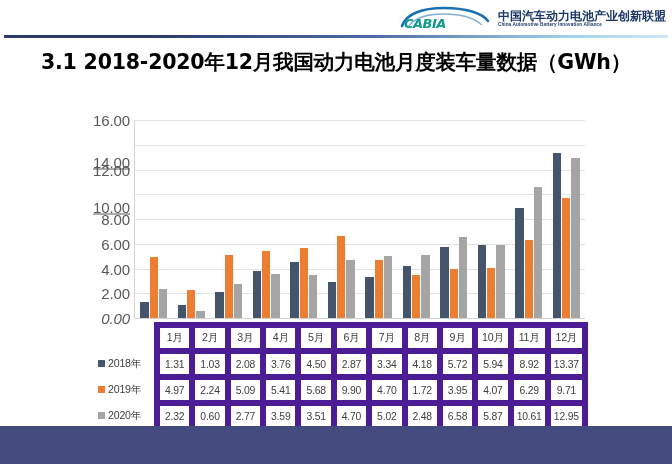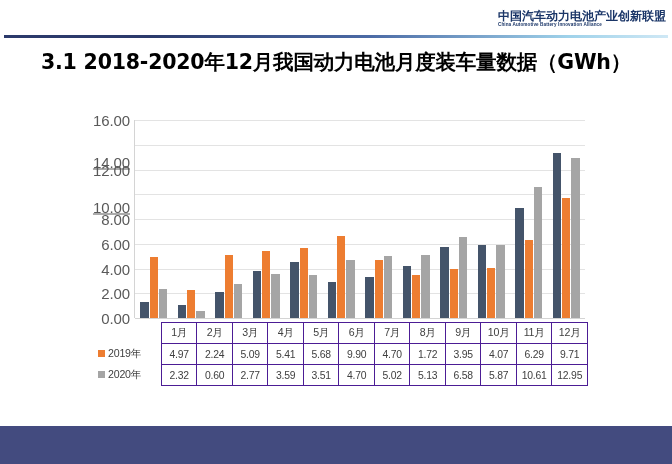--- a/index.html
+++ b/index.html
@@ -73,6 +73,13 @@
 
 <div id="header">
   <div id="logo-block">
+    <div id="logo-mark">
+      <svg width="96" height="26" viewBox="0 0 96 26" xmlns="http://www.w3.org/2000/svg">
+        <path d="M6 20 C10 8 26 2 48 2 C70 2 86 7 92 15" fill="none" stroke="#1b6fb3" stroke-width="2.6" stroke-linecap="round"></path>
+        <path d="M12 21 C18 12 30 8 48 8 C64 8 78 12 86 19" fill="none" stroke="#1b6fb3" stroke-width="1.3" opacity="0.55"></path>
+        <text x="8" y="22" font-family="DejaVu Sans, sans-serif" font-size="13" font-weight="bold" font-style="italic" fill="#0f9a8a" letter-spacing="-0.5">CABIA</text>
+      </svg>
+    </div>
     <div id="logo-text">
       <div id="logo-title-cn">中国汽车动力电池产业创新联盟</div>
       <div id="logo-title-en">China Automotive Battery Innovation Alliance</div>

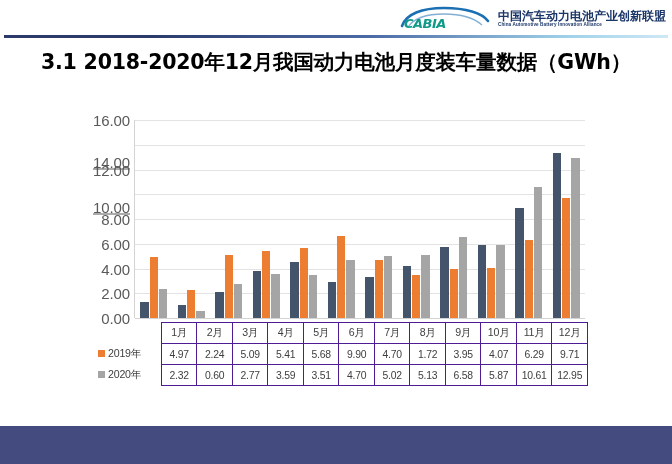--- a/index.html
+++ b/index.html
@@ -102,7 +102,7 @@
         <div class="y-tick" style="top: 129.75px;">6.00</div>
         <div class="y-tick" style="top: 154.5px; text-align: center;">4.00</div>
         <div class="y-tick" style="top: 179.25px;">2.00</div>
-        <div class="y-tick" style="top: 204px;">0.00</div>
+        <div class="y-tick" style="top: 204px; font-style: italic;">0.00</div>
       </div>
     <div id="plot">
       <div id="gridlines">

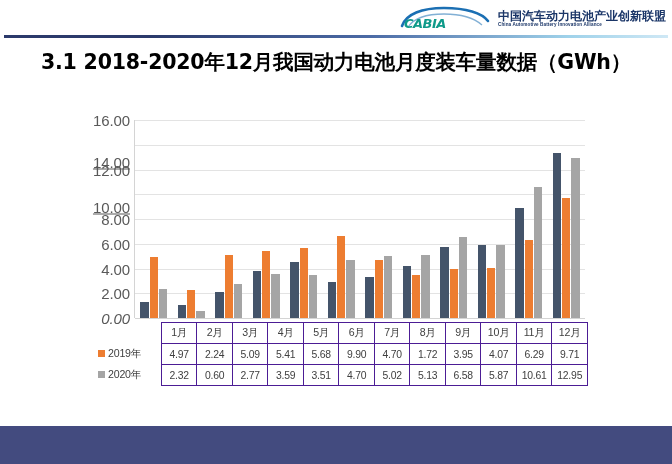--- a/index.html
+++ b/index.html
@@ -52,7 +52,7 @@
   #data-table{position:absolute;left:0;top:208px;width:492px;
     border-collapse:collapse;font-size:10.4px;color:#404040;}
   #data-table td,#data-table th{
-    border:1px solid #4c1d95;text-align:center;height:20px;
+    border:6px solid #4c1d95;text-align:center;height:20px;
     font-weight:normal;padding:0;letter-spacing:-0.2px;}
   #data-table .corner{border:none;}
   #data-table th.month{width:34px;font-size:10.6px;color:#404040;}

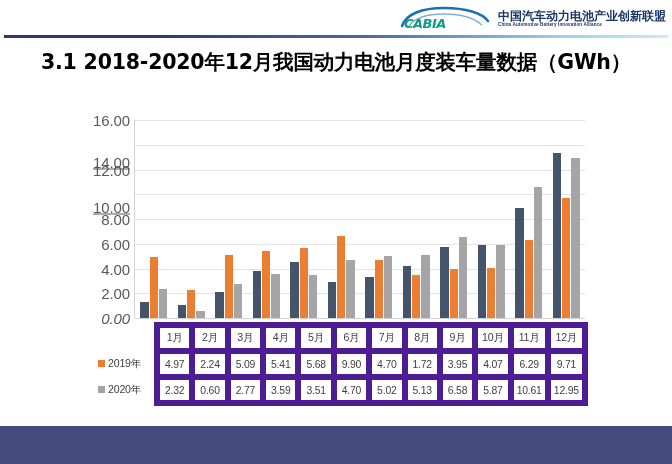--- a/index.html
+++ b/index.html
@@ -201,6 +201,21 @@
     </thead>
     <tbody>
         <tr>
+          <td class="rowhead"><span class="swatch s0"></span><span>2018年</span></td>
+          <td>1.31</td>
+          <td>1.03</td>
+          <td>2.08</td>
+          <td>3.76</td>
+          <td>4.50</td>
+          <td>2.87</td>
+          <td>3.34</td>
+          <td>4.18</td>
+          <td>5.72</td>
+          <td>5.94</td>
+          <td>8.92</td>
+          <td>13.37</td>
+        </tr>
+        <tr>
           <td class="rowhead"><span class="swatch s1"></span><span>2019年</span></td>
           <td>4.97</td>
           <td>2.24</td>

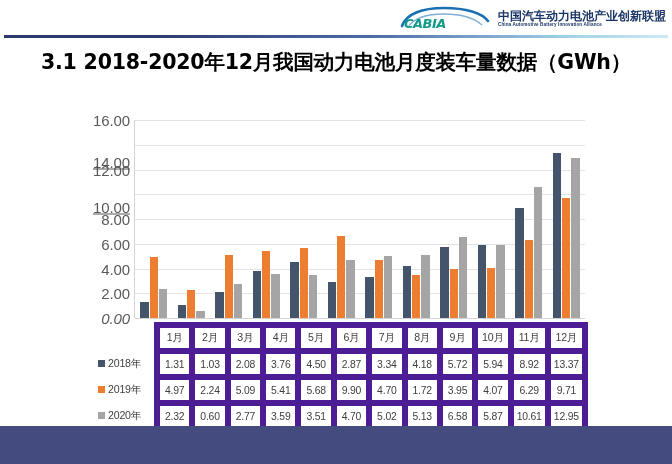--- a/index.html
+++ b/index.html
@@ -239,7 +239,7 @@
           <td>3.51</td>
           <td>4.70</td>
           <td>5.02</td>
-          <td>5.13</td>
+          <td>2.48</td>
           <td>6.58</td>
           <td>5.87</td>
           <td>10.61</td>

